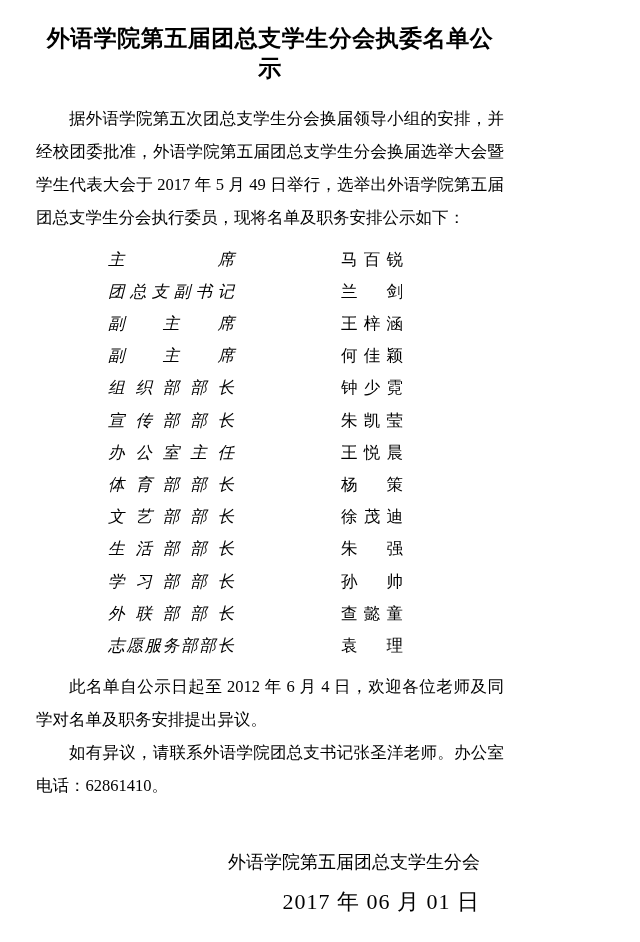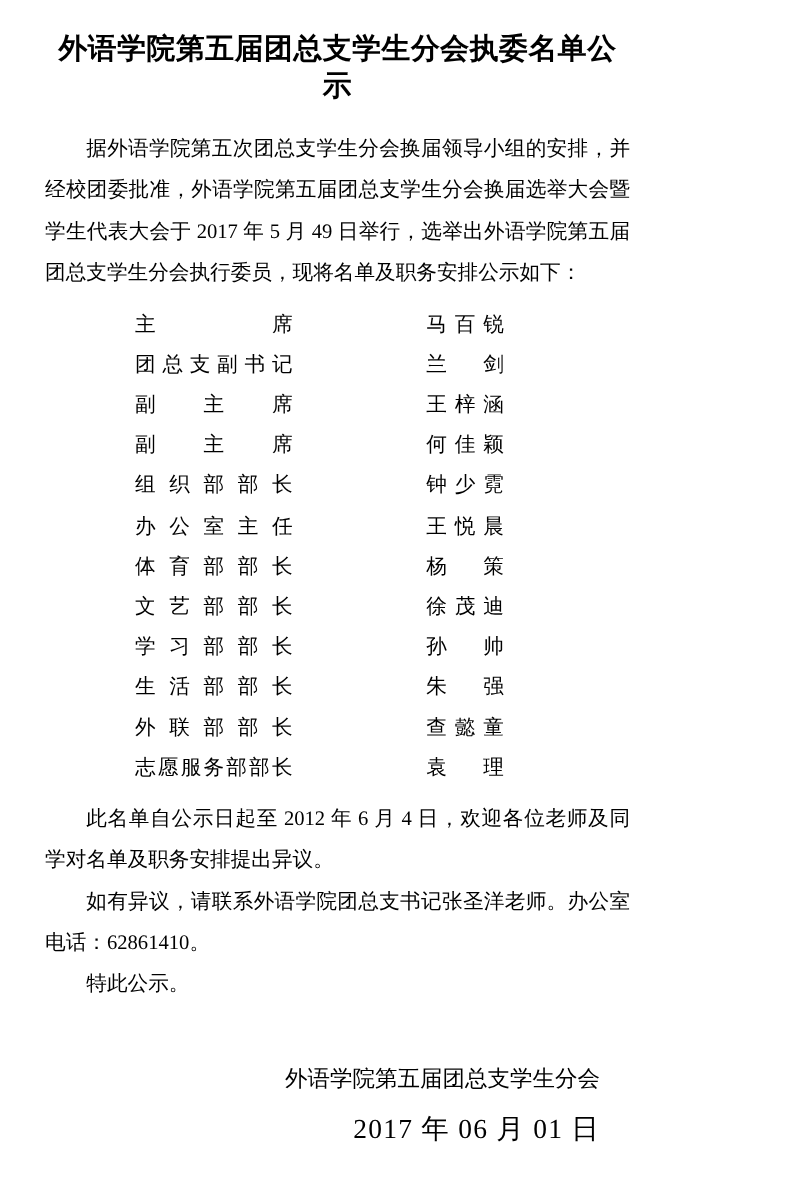--- a/index.html
+++ b/index.html
@@ -62,6 +62,7 @@
     padding-left: 72px;
     text-align: left;
     white-space: nowrap;
+    font-style: italic;
   }
   .post-inner {
     display: inline-block;

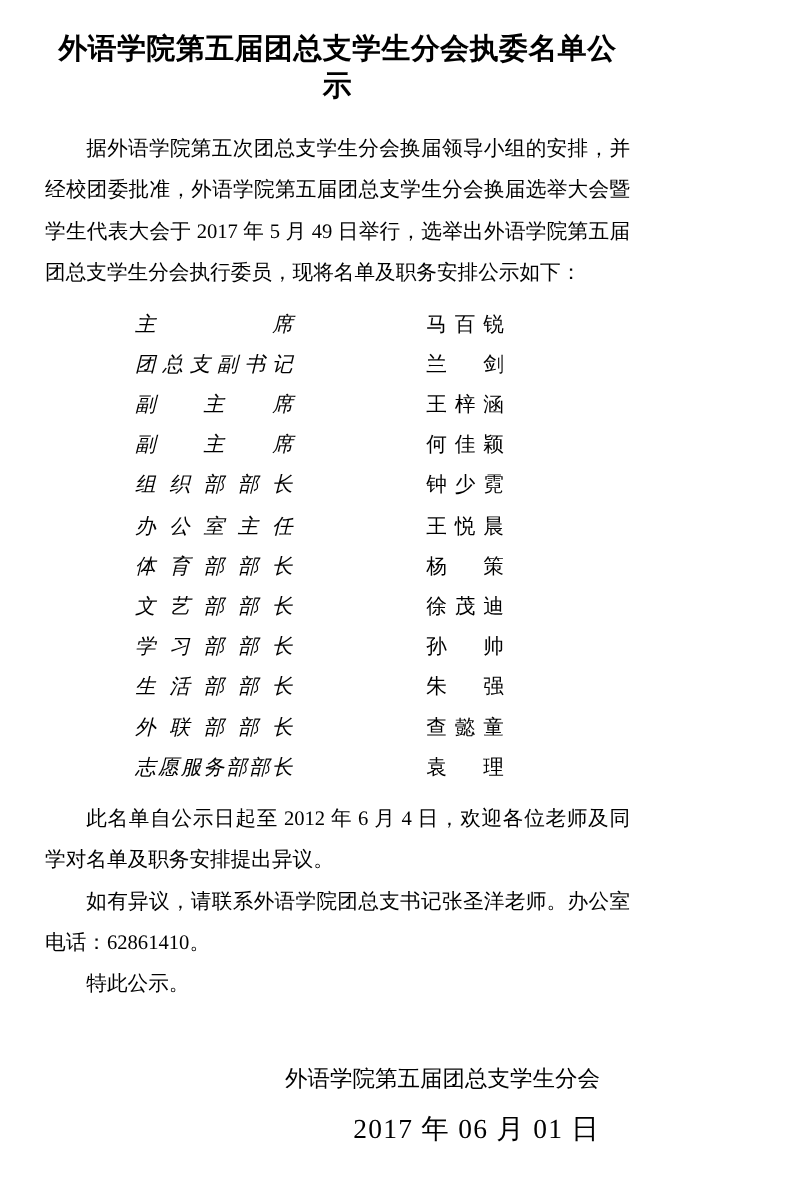--- a/index.html
+++ b/index.html
@@ -133,6 +133,10 @@
           <td class="name"><span class="name-inner">钟少霓</span></td>
         </tr>
         <tr>
+          <td class="post"><span class="post-inner">宣传部部长</span></td>
+          <td class="name"><span class="name-inner">朱凯莹</span></td>
+        </tr>
+        <tr>
           <td class="post"><span class="post-inner">办公室主任</span></td>
           <td class="name"><span class="name-inner">王悦晨</span></td>
         </tr>

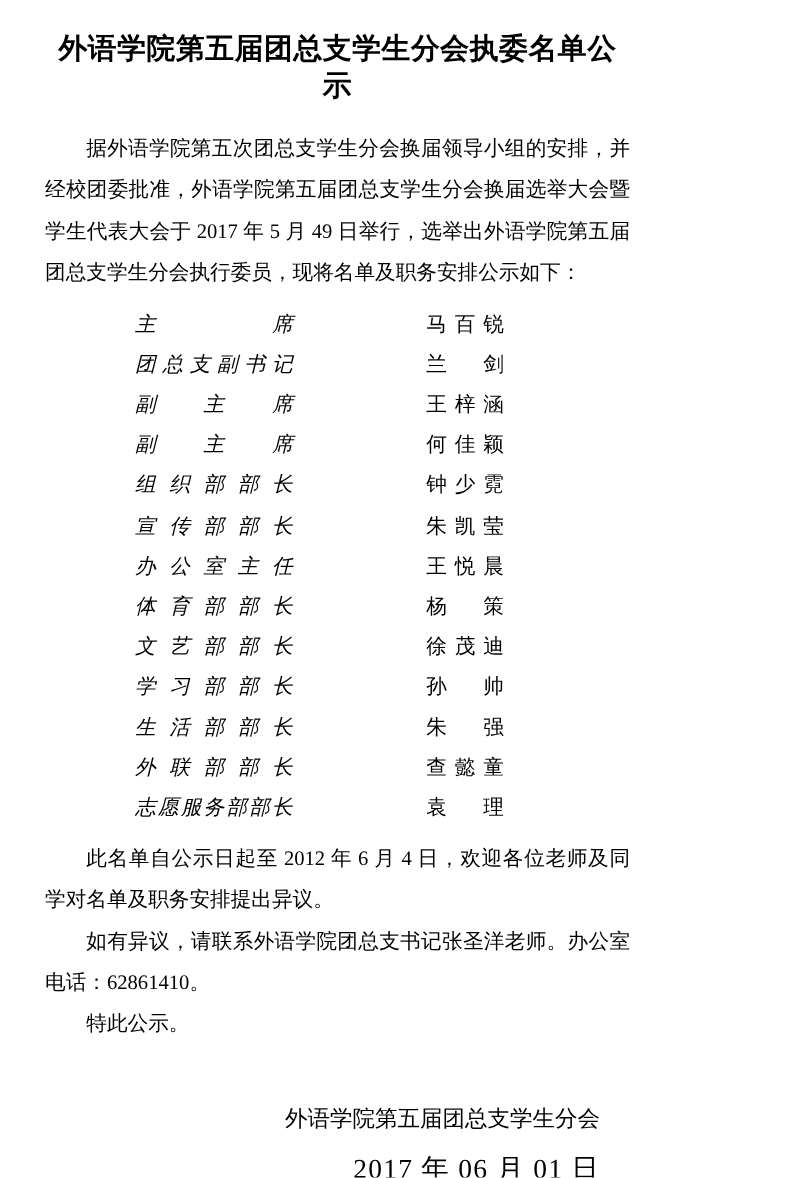--- a/index.html
+++ b/index.html
@@ -149,12 +149,12 @@
           <td class="name"><span class="name-inner">徐茂迪</span></td>
         </tr>
         <tr>
+          <td class="post"><span class="post-inner">生活部部长</span></td>
+          <td class="name"><span class="name-inner">朱强</span></td>
+        </tr>
+        <tr>
           <td class="post"><span class="post-inner">学习部部长</span></td>
           <td class="name"><span class="name-inner">孙帅</span></td>
-        </tr>
-        <tr>
-          <td class="post"><span class="post-inner">生活部部长</span></td>
-          <td class="name"><span class="name-inner">朱强</span></td>
         </tr>
         <tr>
           <td class="post"><span class="post-inner">外联部部长</span></td>

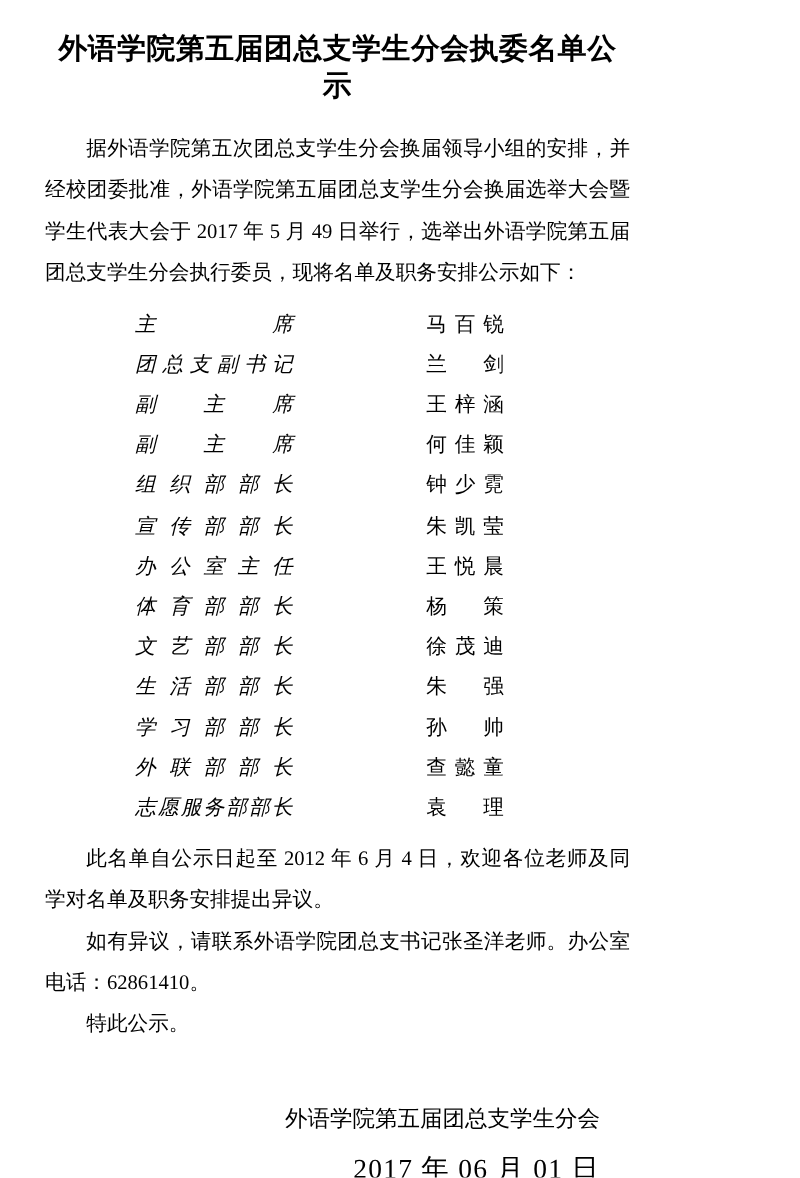--- a/index.html
+++ b/index.html
@@ -169,7 +169,6 @@
 
     <p class="para after-list">此名单自公示日起至 2012 年 6 月 4 日，欢迎各位老师及同学对名单及职务安排提出异议。</p>
     <p class="para">如有异议，请联系外语学院团总支书记张圣洋老师。办公室电话：62861410。</p>
-    <p class="para">特此公示。</p>
 
   </div>
 

